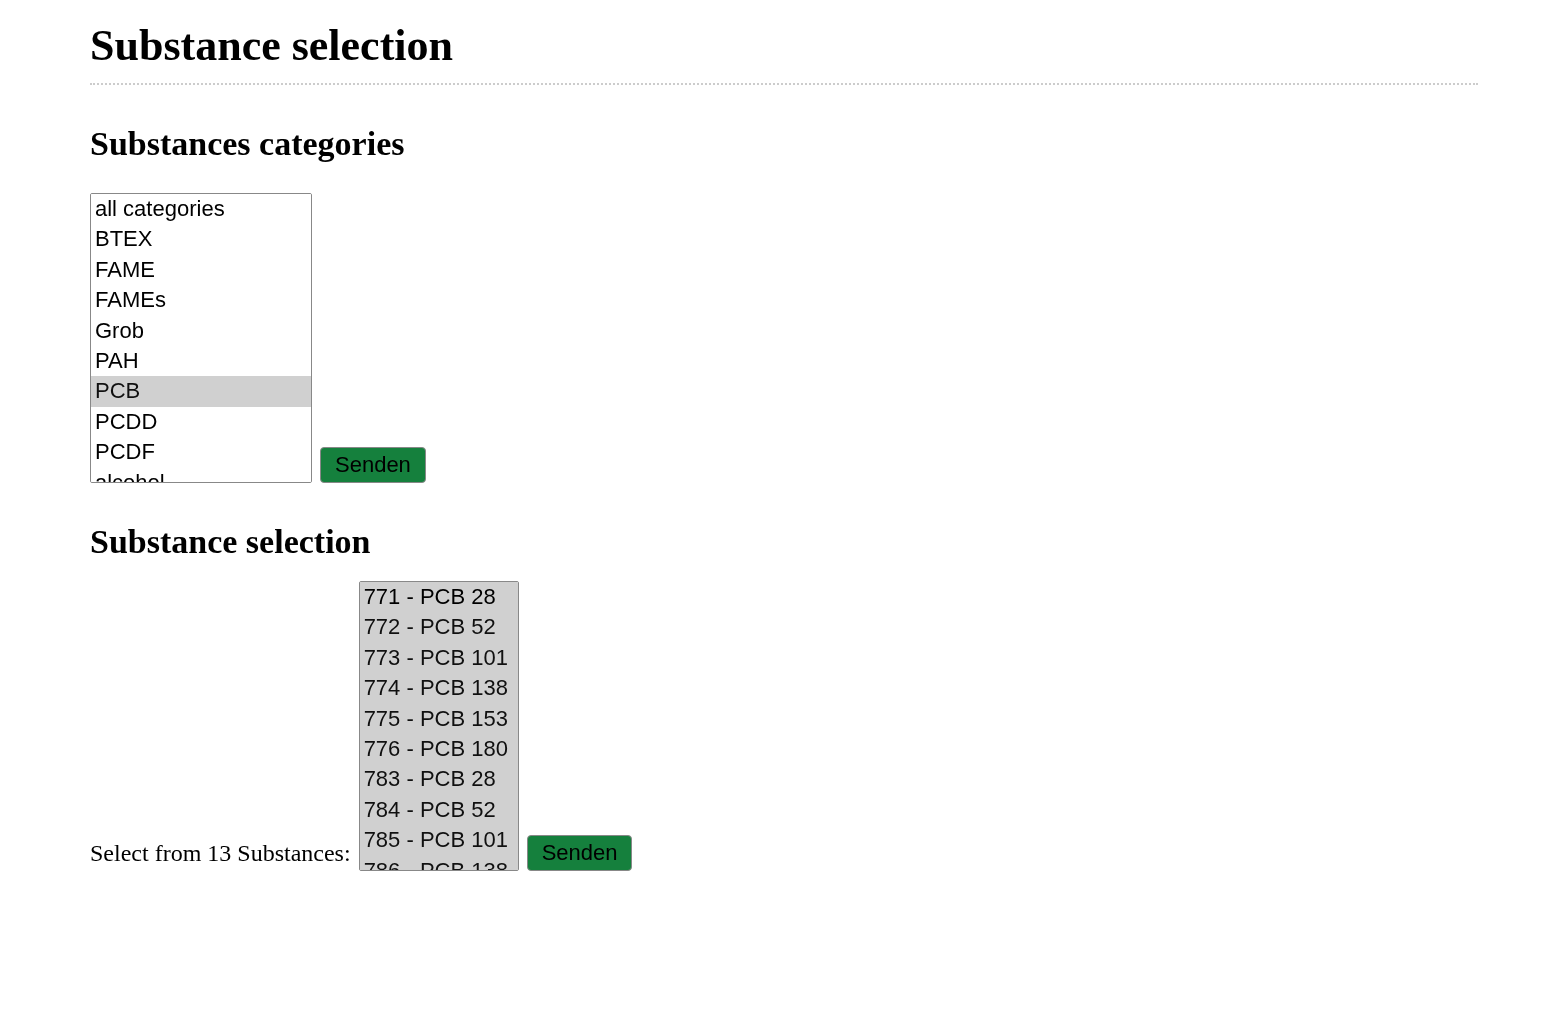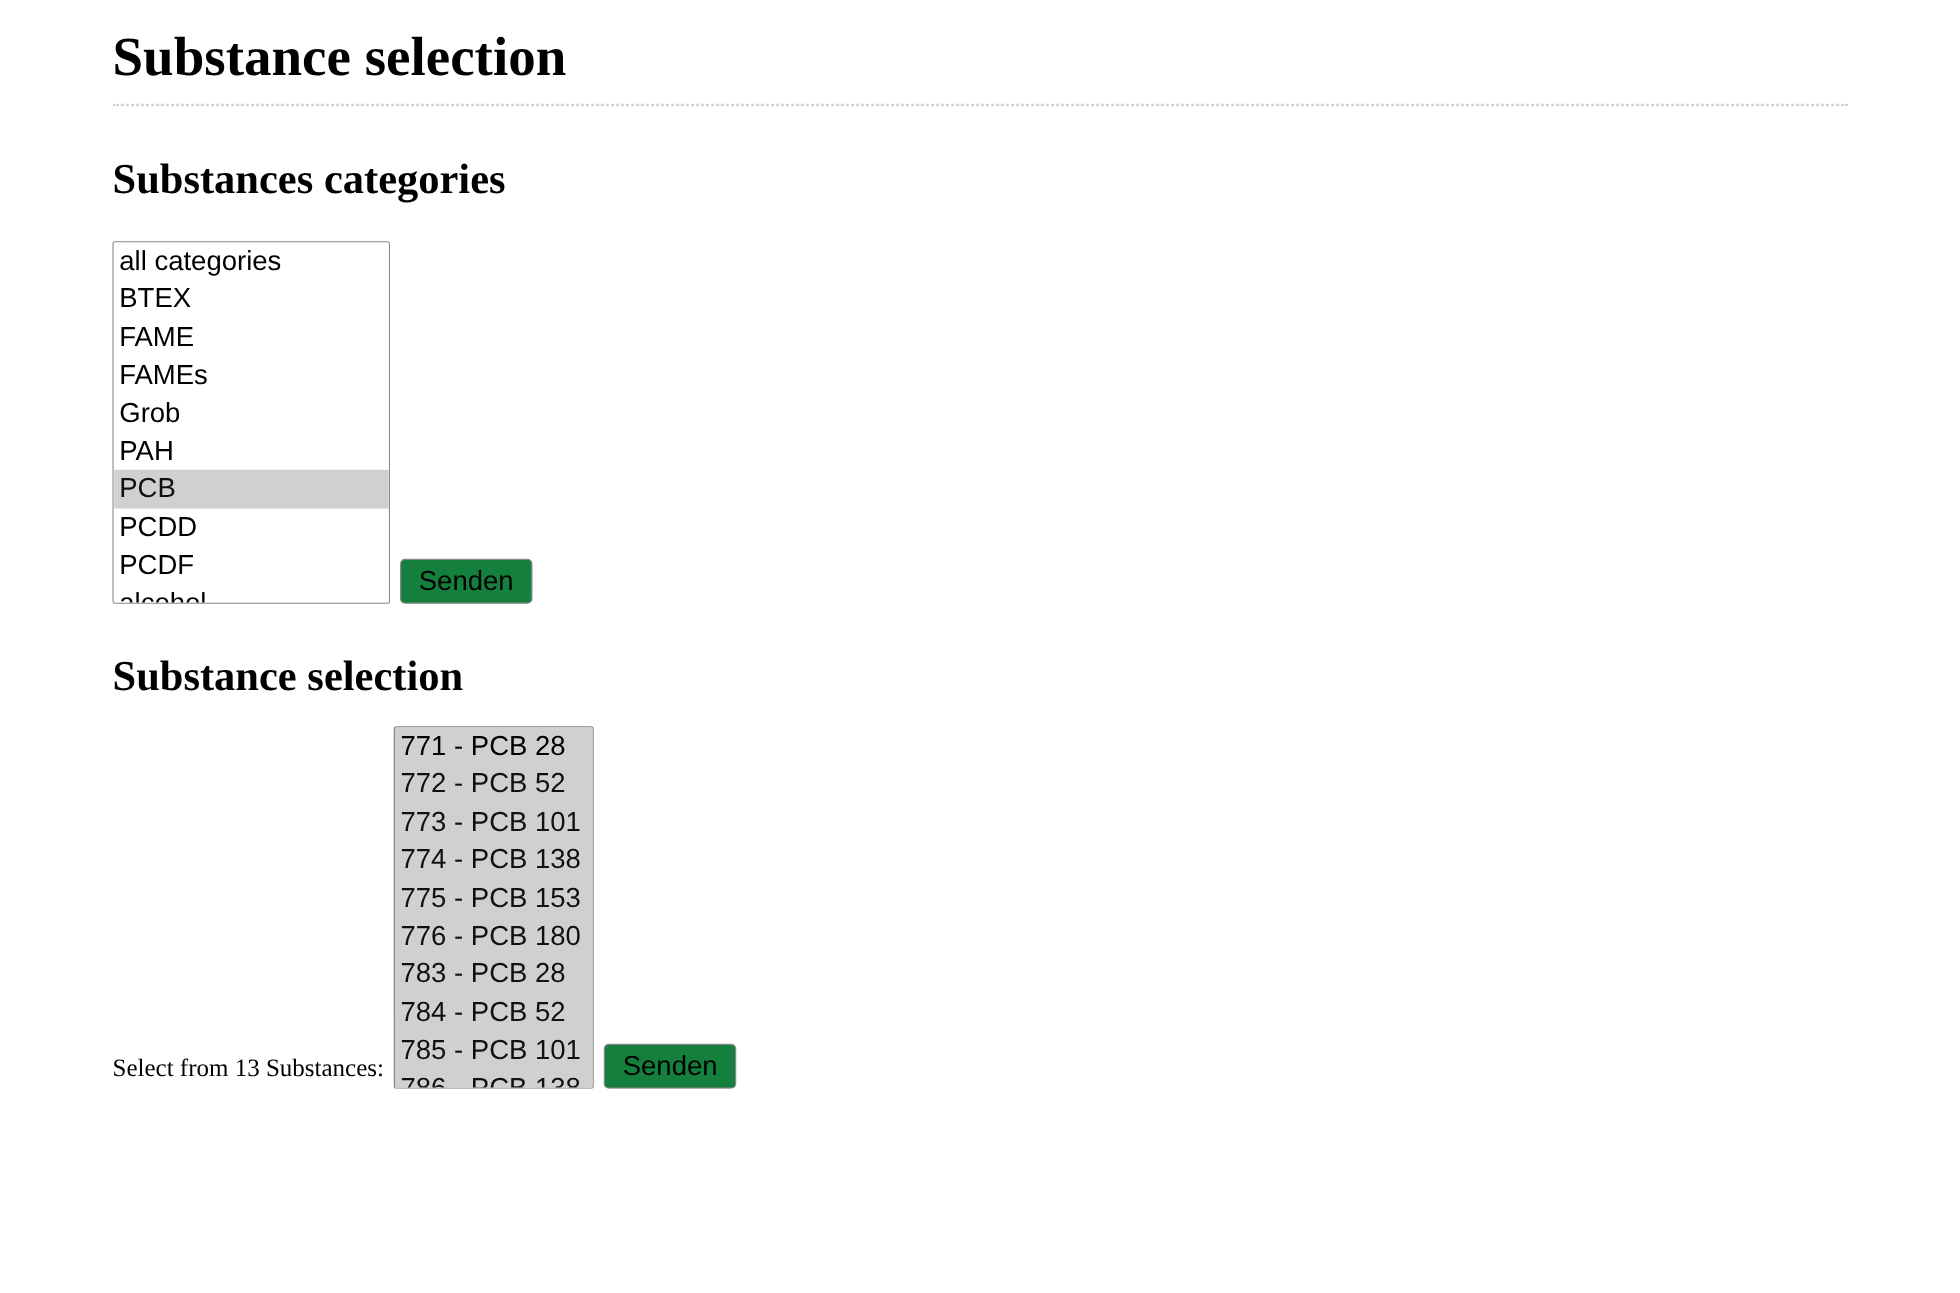--- a/index.html
+++ b/index.html
@@ -62,7 +62,7 @@
     }
     .selection-label {
       font-family: Georgia, 'Times New Roman', serif;
-      font-size: 20px;
+      font-size: 24px;
       padding-bottom: 4px;
     }
     button {

